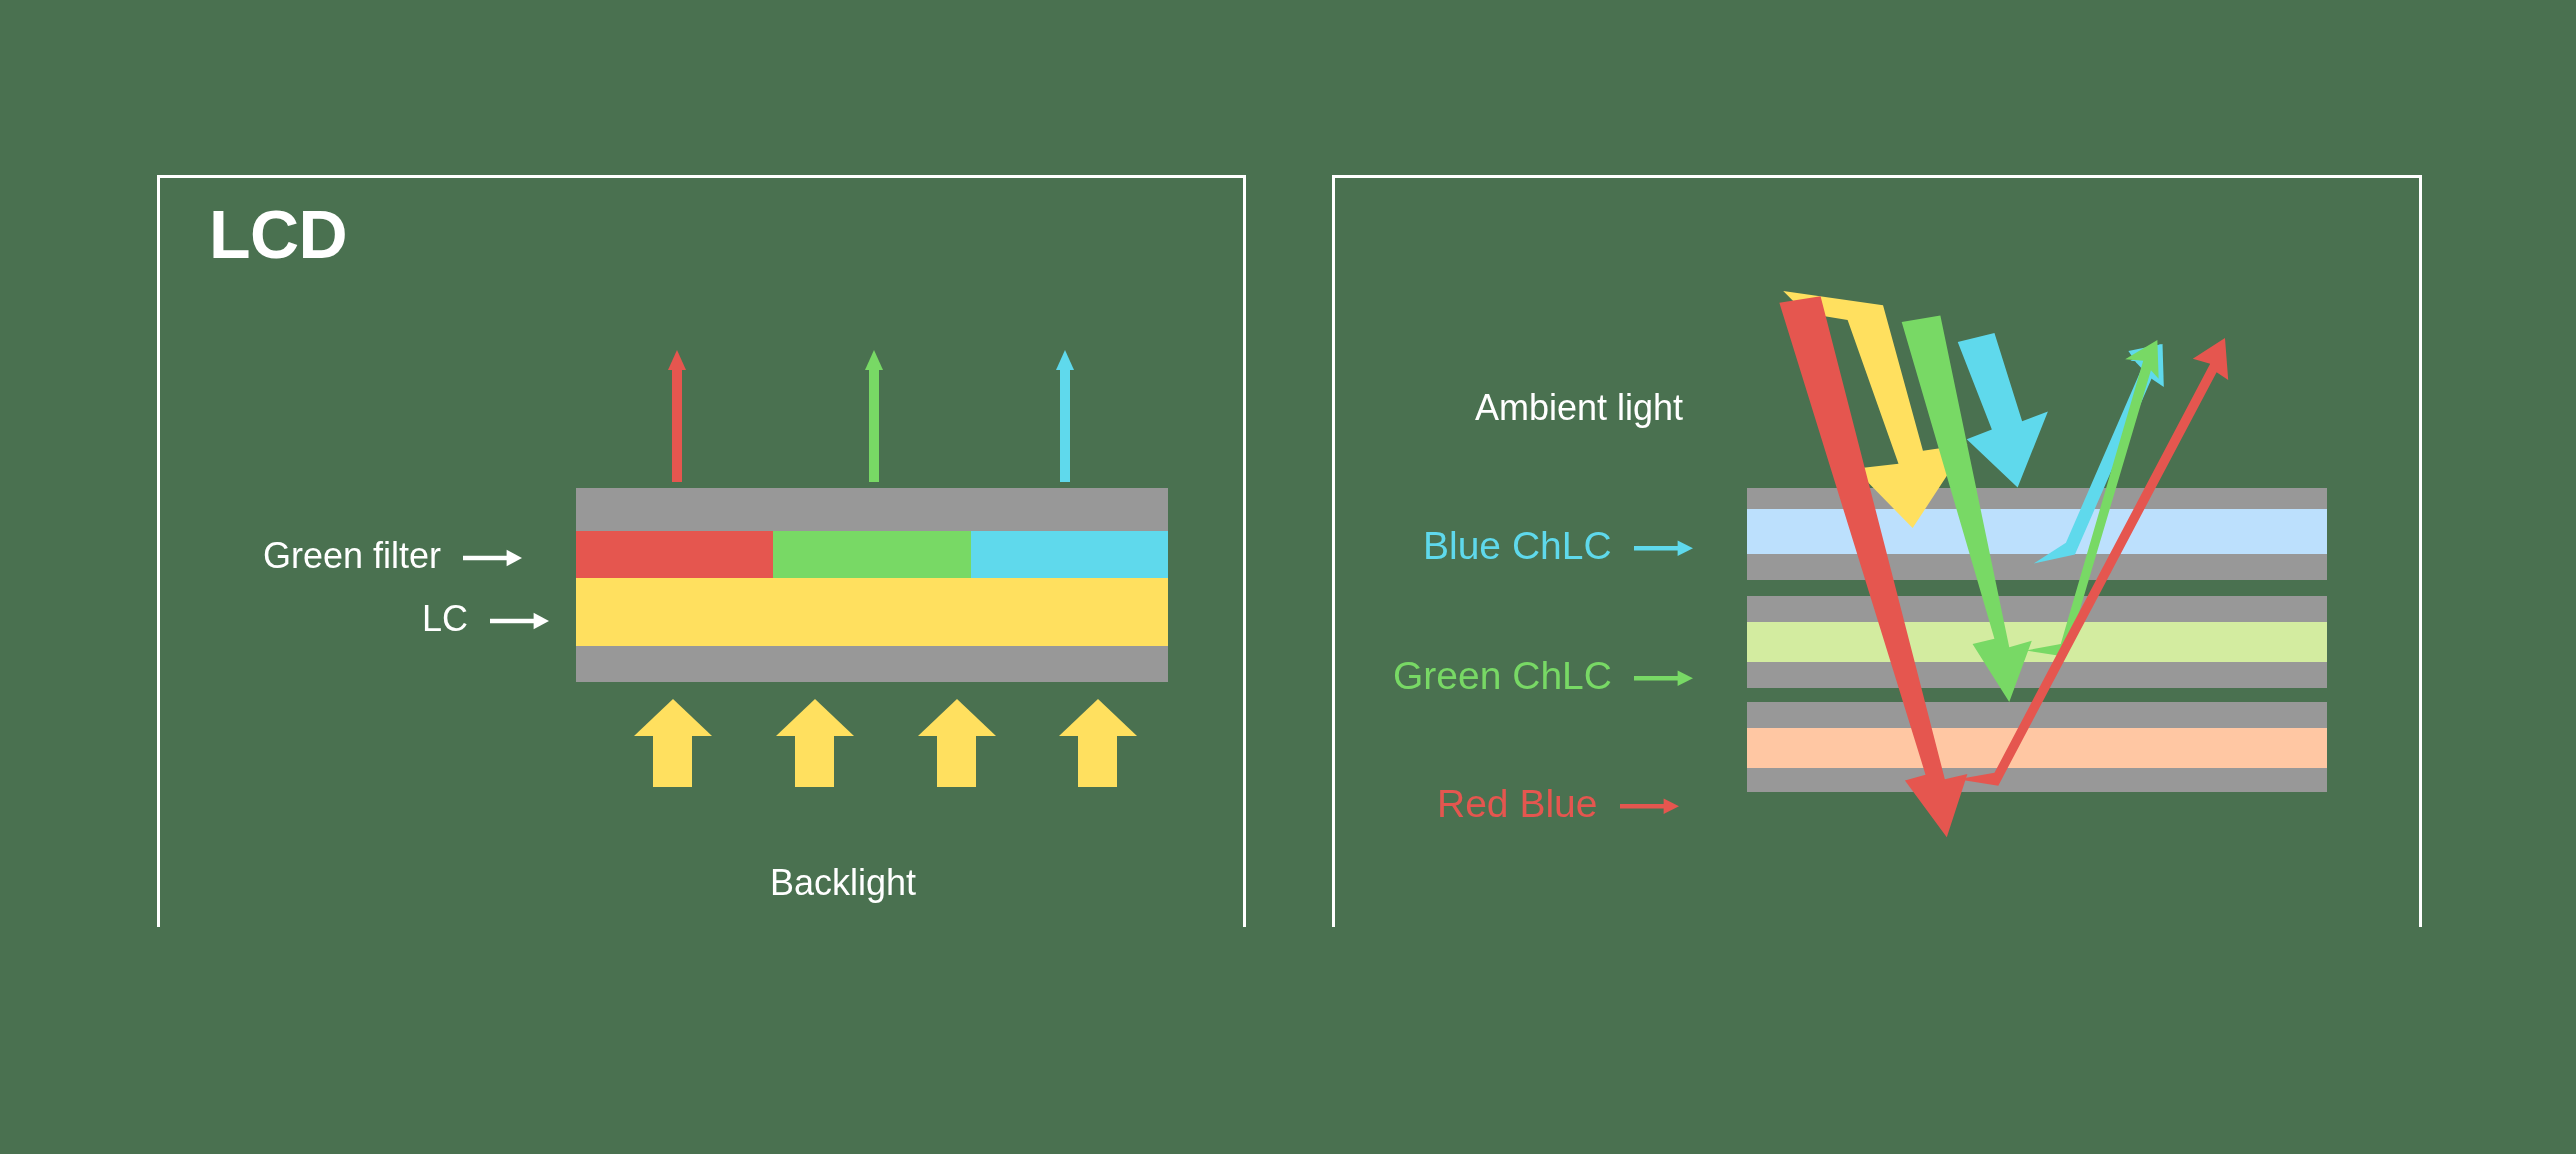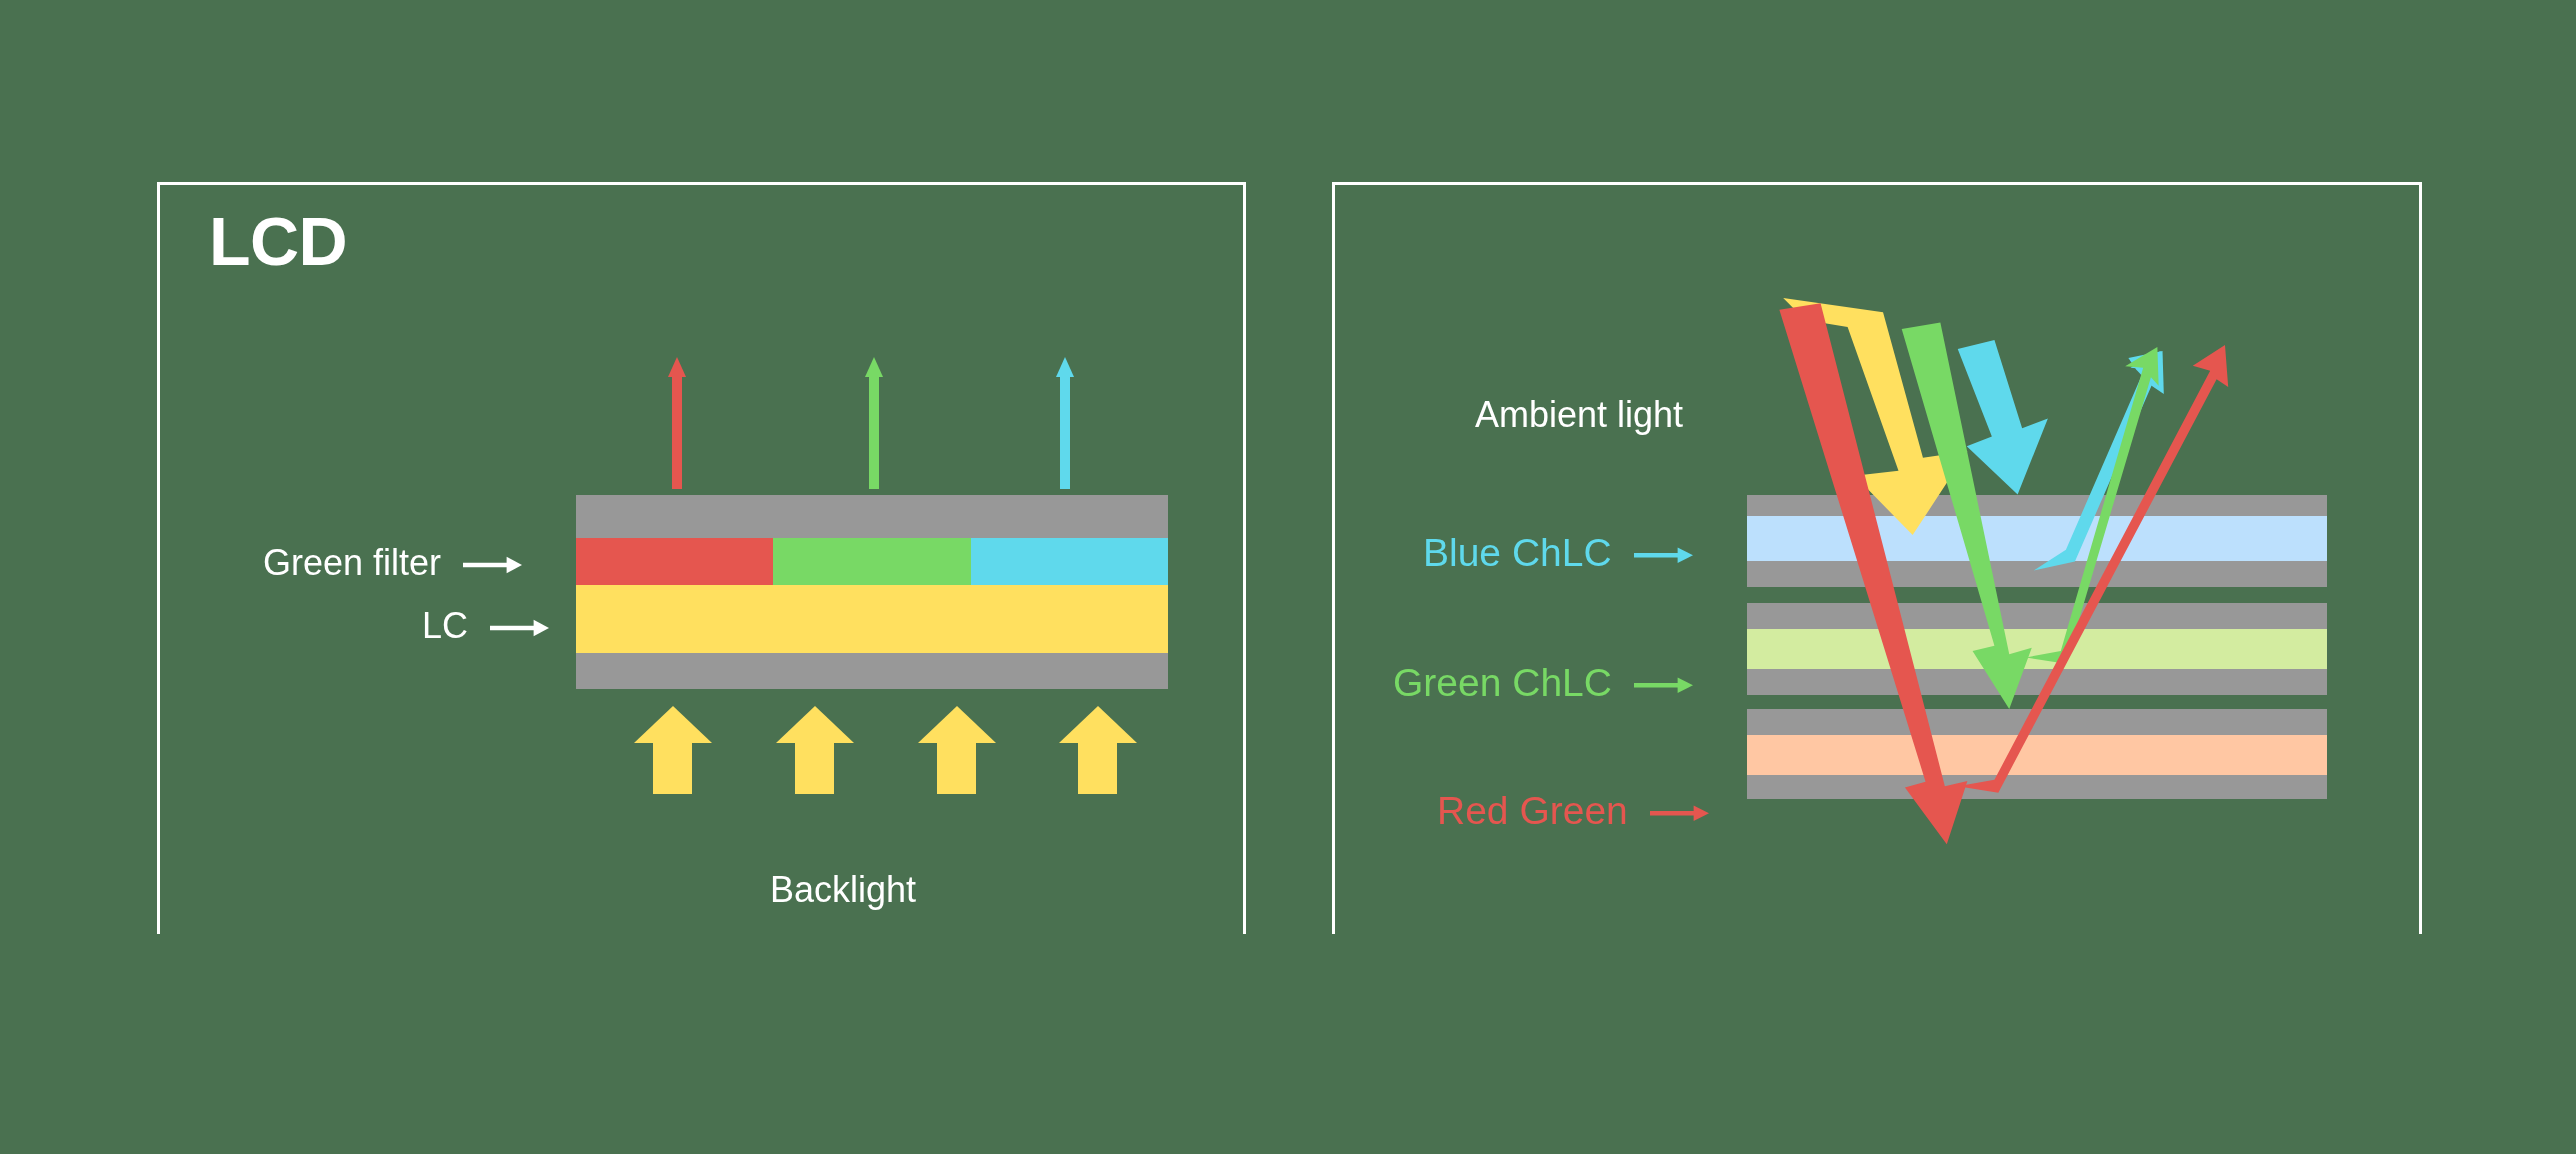--- a/index.html
+++ b/index.html
@@ -5,7 +5,7 @@
 <style>
   html,body{margin:0;padding:0;background:#4a7150;}
   body{font-family:"Liberation Sans",sans-serif;}
-  #stage{position:relative;width:2576px;height:927px;background:#4a7150;overflow:hidden;margin-top:7px;}
+  #stage{position:relative;width:2576px;height:927px;background:#4a7150;overflow:hidden;}
 
   .panel{position:absolute;border:3.2px solid #ffffff;box-sizing:border-box;}
   #panel-lcd{left:157px;top:175px;width:1089px;height:782px;}

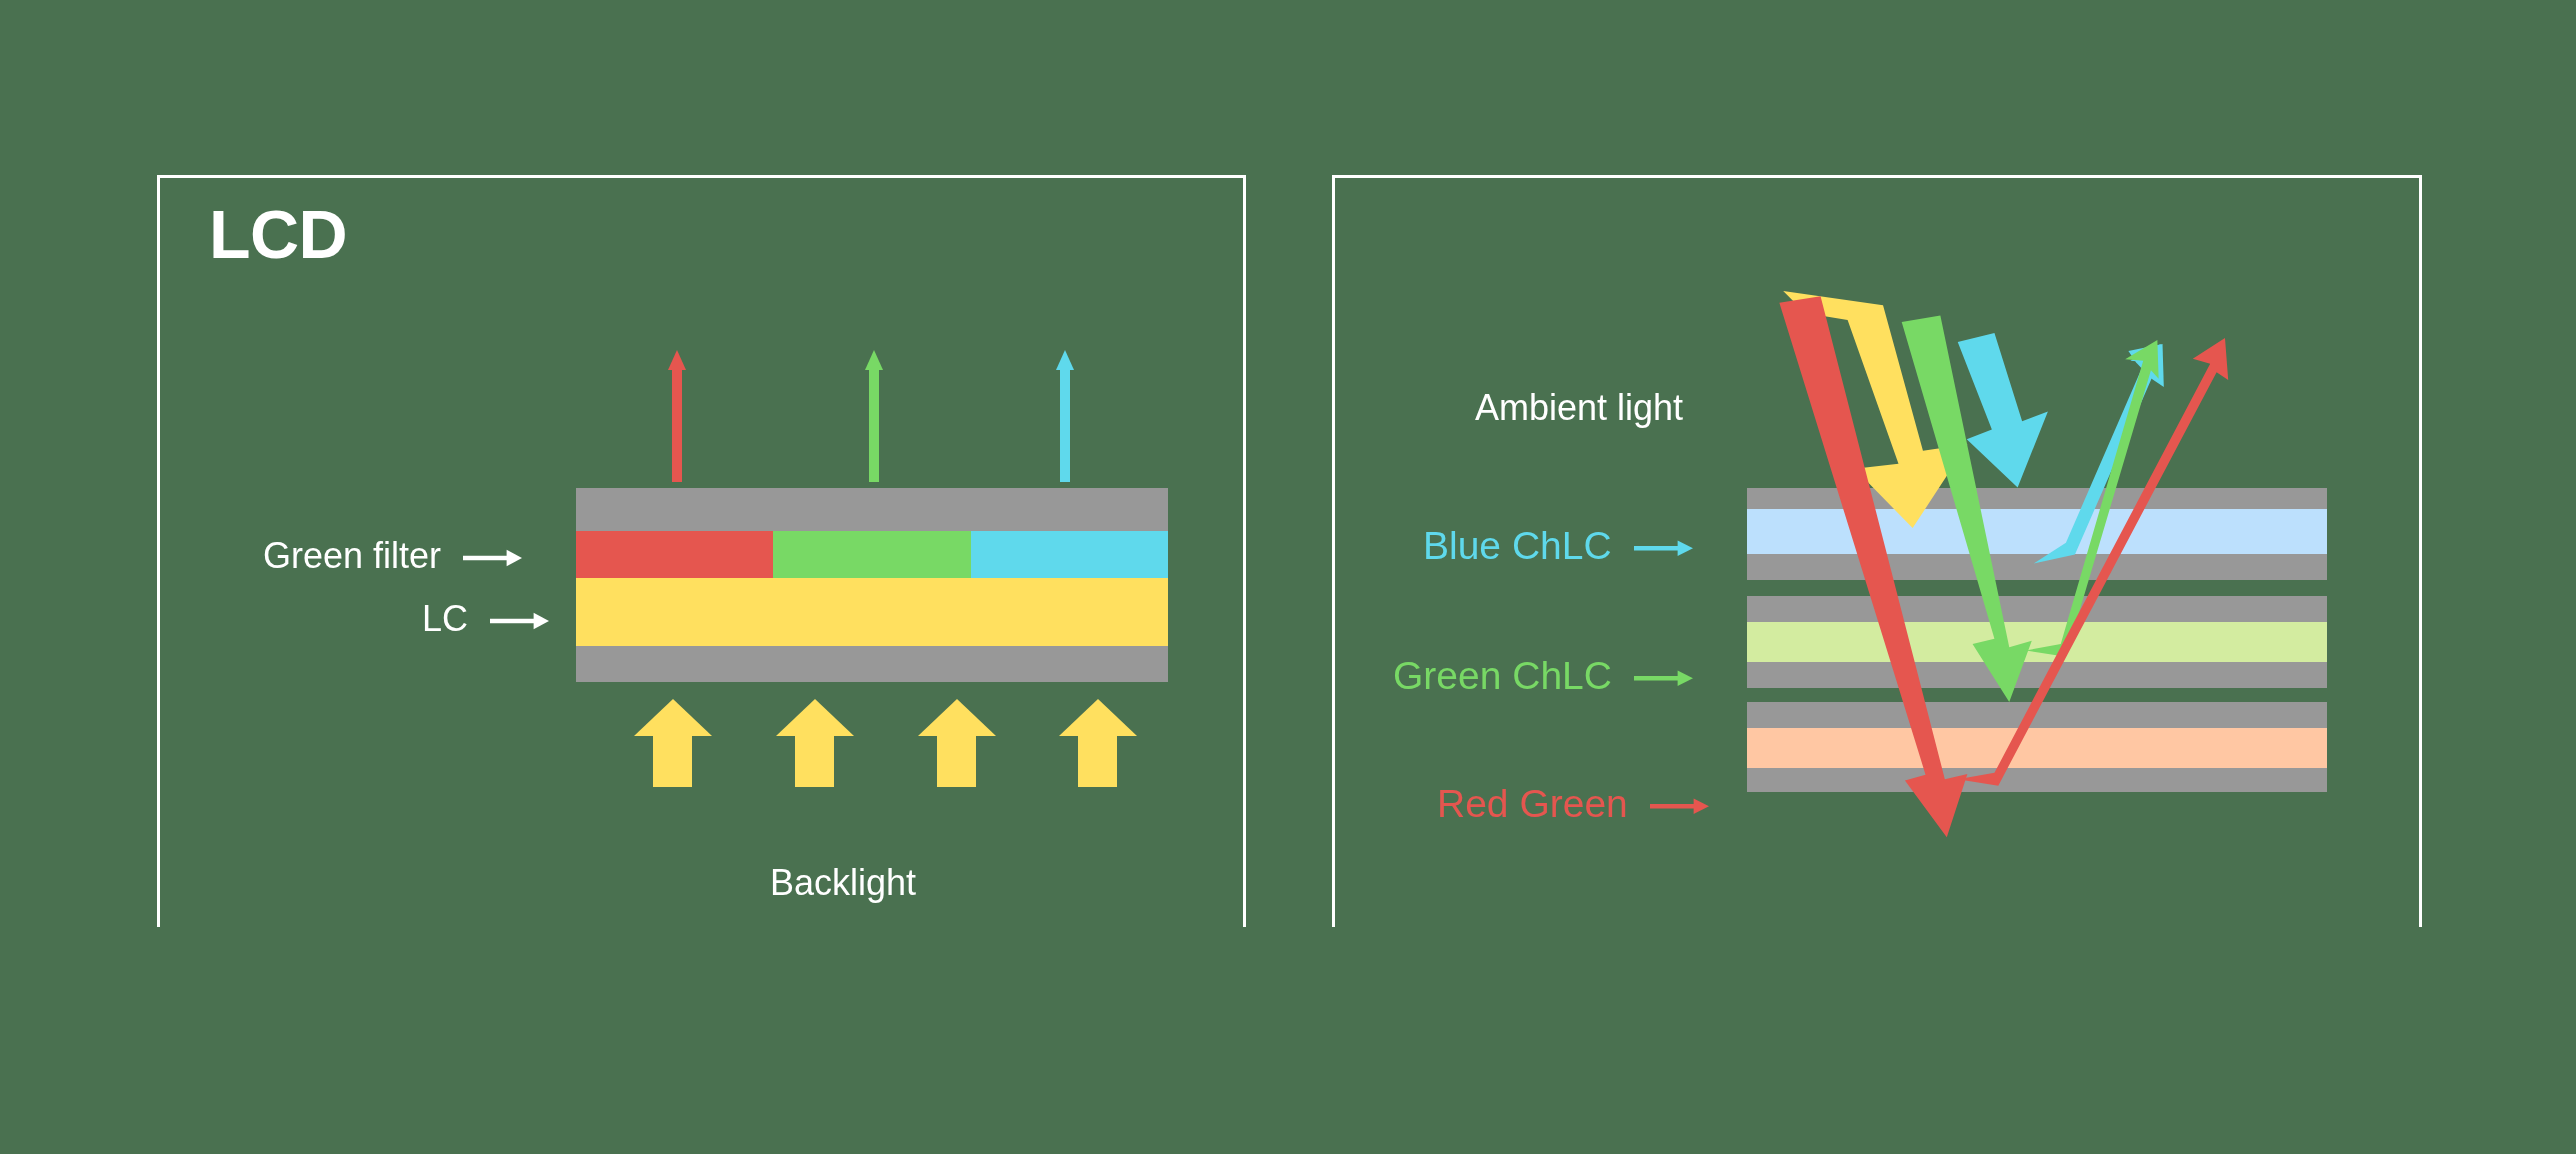--- a/index.html
+++ b/index.html
@@ -198,7 +198,7 @@
     </svg>
   </div>
   <div class="lbl-c" id="lbl-red">
-    <span>Red Green</span>
+    <span>Red Blue</span>
     <svg class="arrow-glyph" width="59" height="20.6" viewBox="0 0 92 32">
       <line x1="0" y1="16" x2="74" y2="16" stroke="#e5564f" stroke-width="7"></line>
       <polygon points="92,16 68,4 68,28" fill="#e5564f"></polygon>

